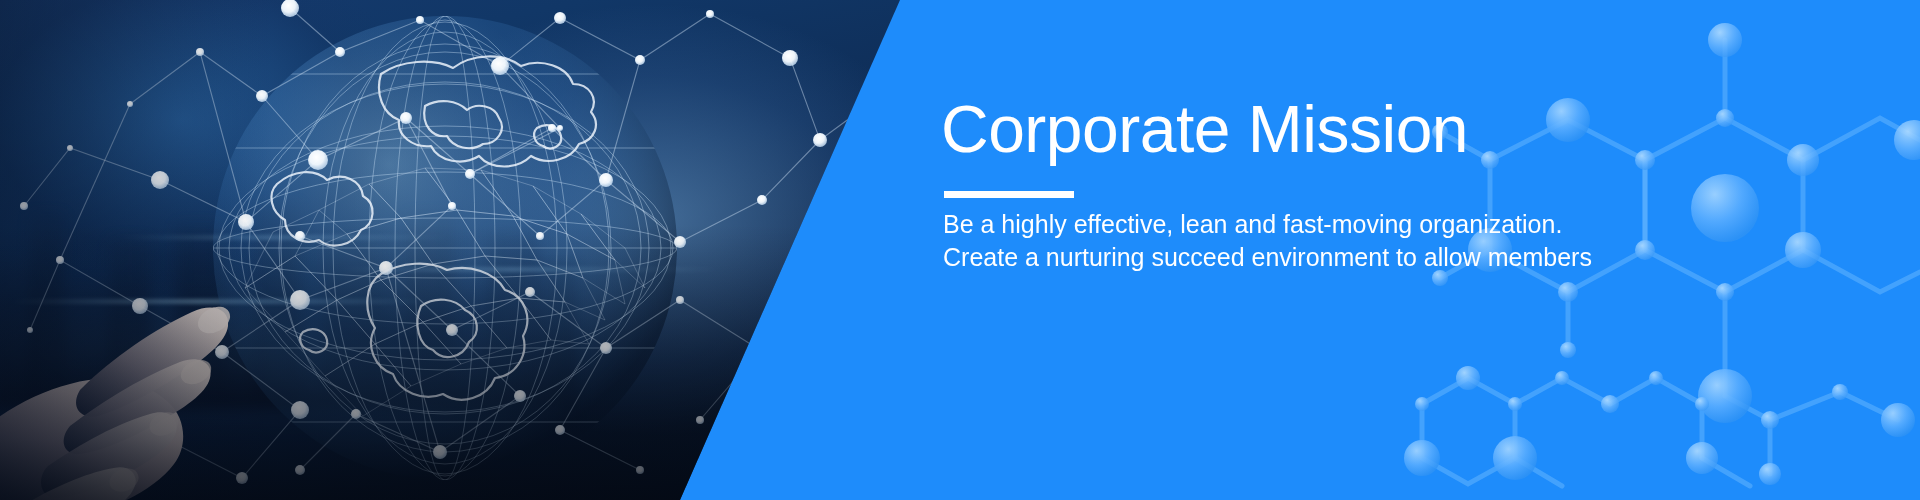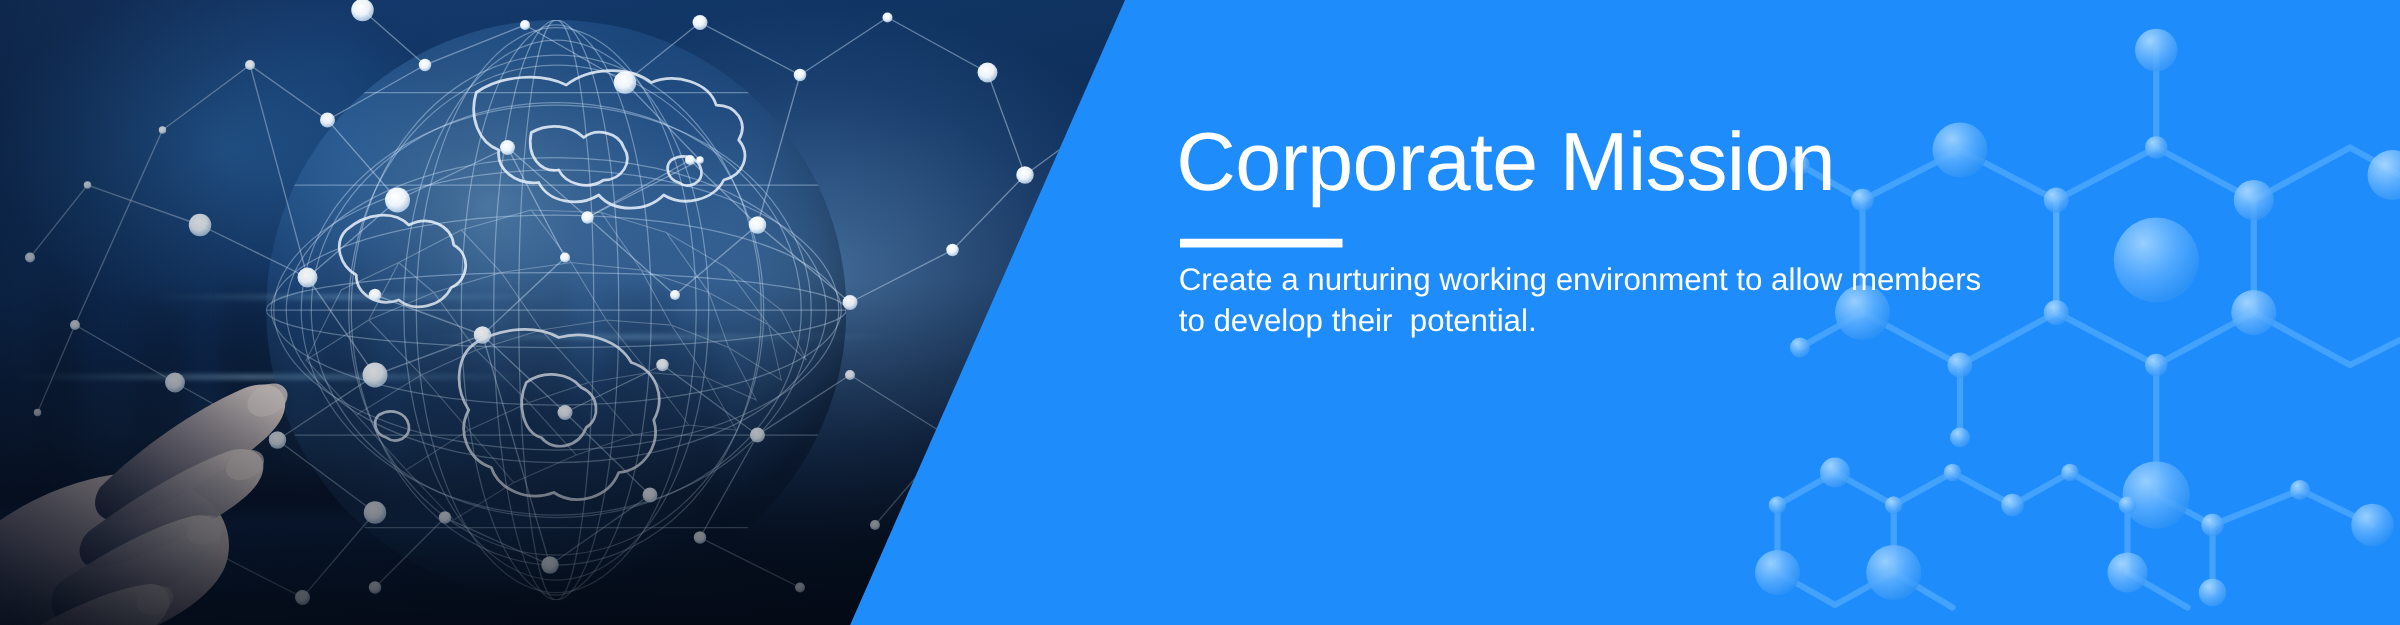--- a/index.html
+++ b/index.html
@@ -494,6 +494,7 @@
     <h1 class="title">Corporate Mission</h1>
     <div class="rule"></div>
     <ul class="body-text">
+      <li>Be a highly effective, lean and fast-moving organization.</li>
       <li>Create a nurturing working environment to allow members</li>
       <li>to develop their  potential.</li>
     </ul>

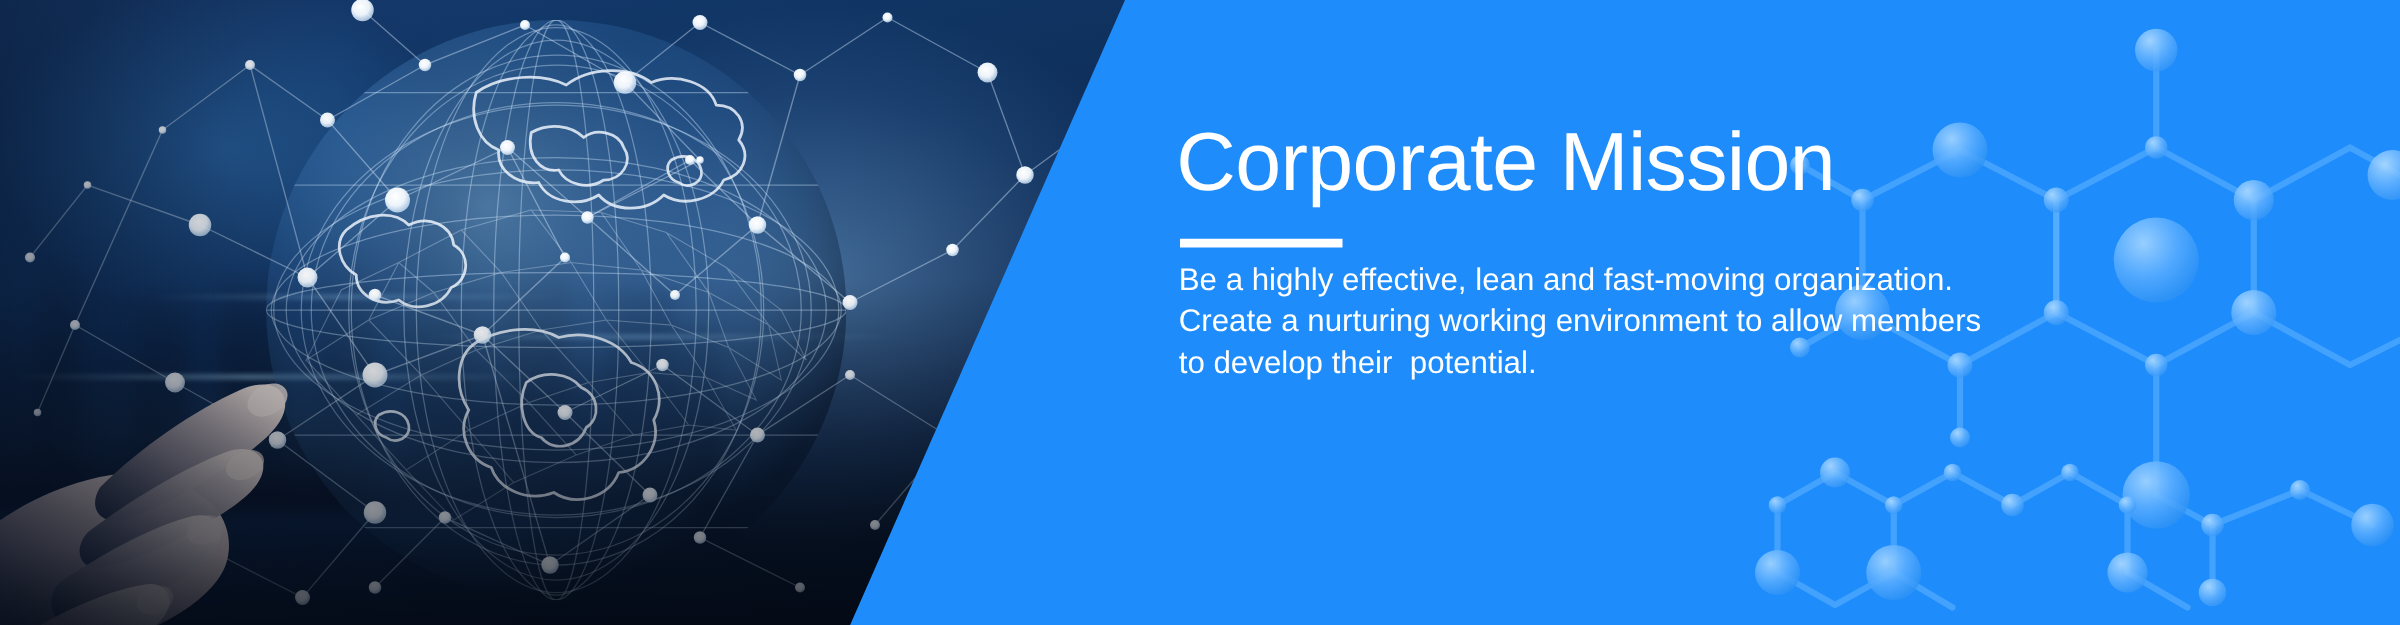--- a/index.html
+++ b/index.html
@@ -495,7 +495,7 @@
     <div class="rule"></div>
     <ul class="body-text">
       <li>Be a highly effective, lean and fast-moving organization.</li>
-      <li>Create a nurturing working environment to allow members</li>
+      <li>Create a nurturing succeed environment to allow members</li>
       <li>to develop their  potential.</li>
     </ul>
   </div>

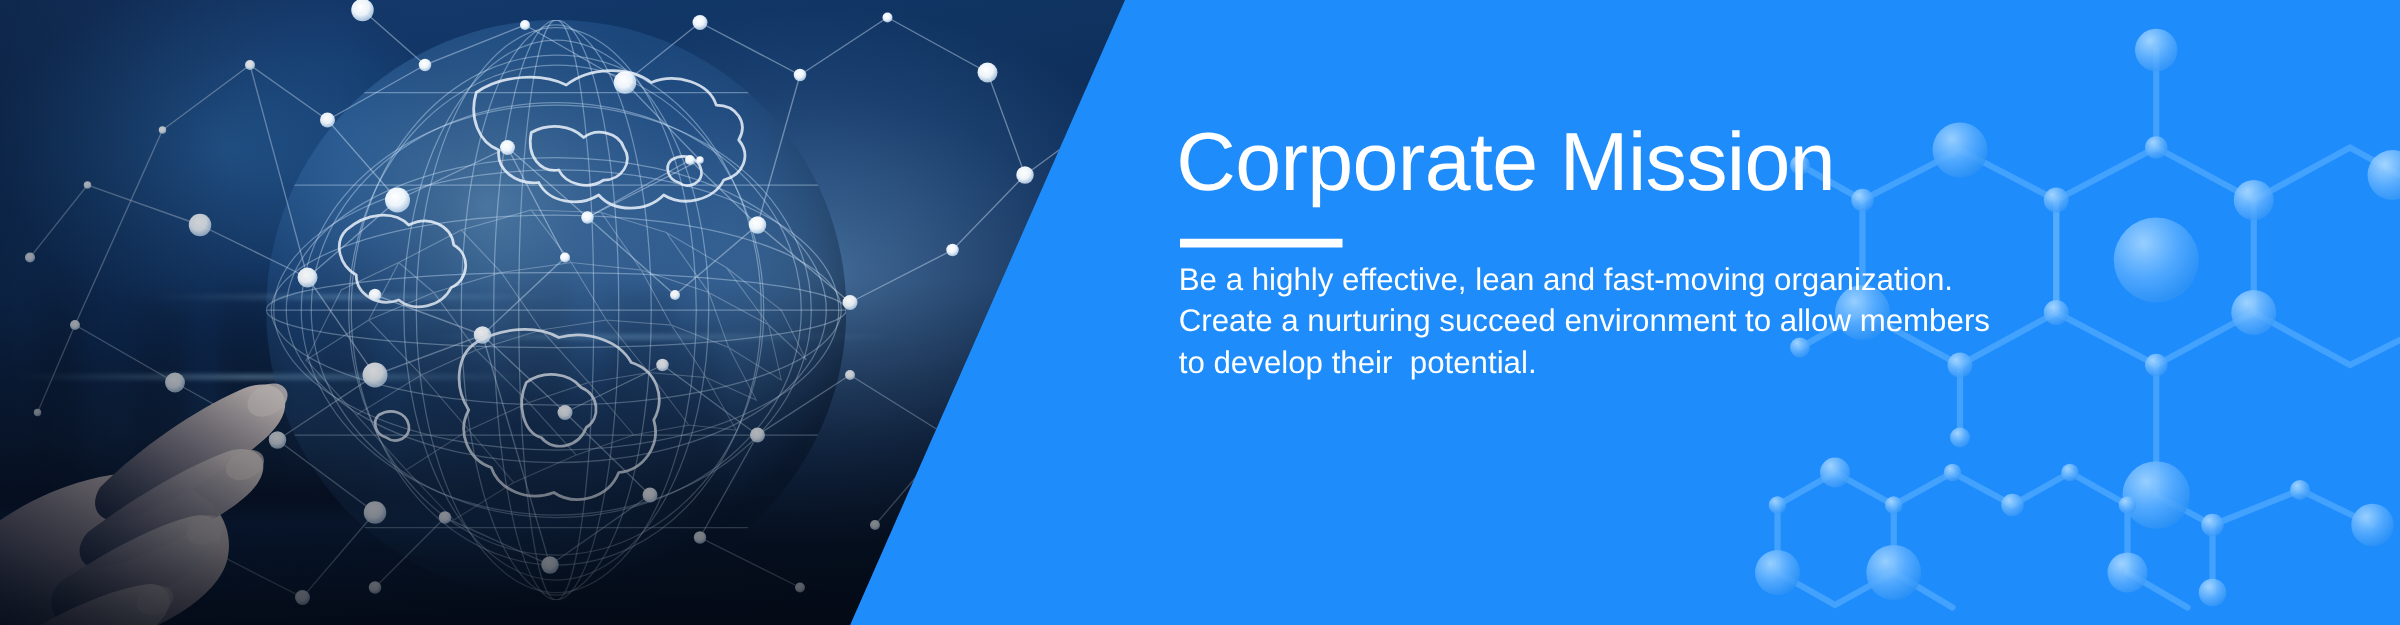--- a/index.html
+++ b/index.html
@@ -496,7 +496,6 @@
     <ul class="body-text">
       <li>Be a highly effective, lean and fast-moving organization.</li>
       <li>Create a nurturing succeed environment to allow members</li>
-      <li>to develop their  potential.</li>
     </ul>
   </div>
 

